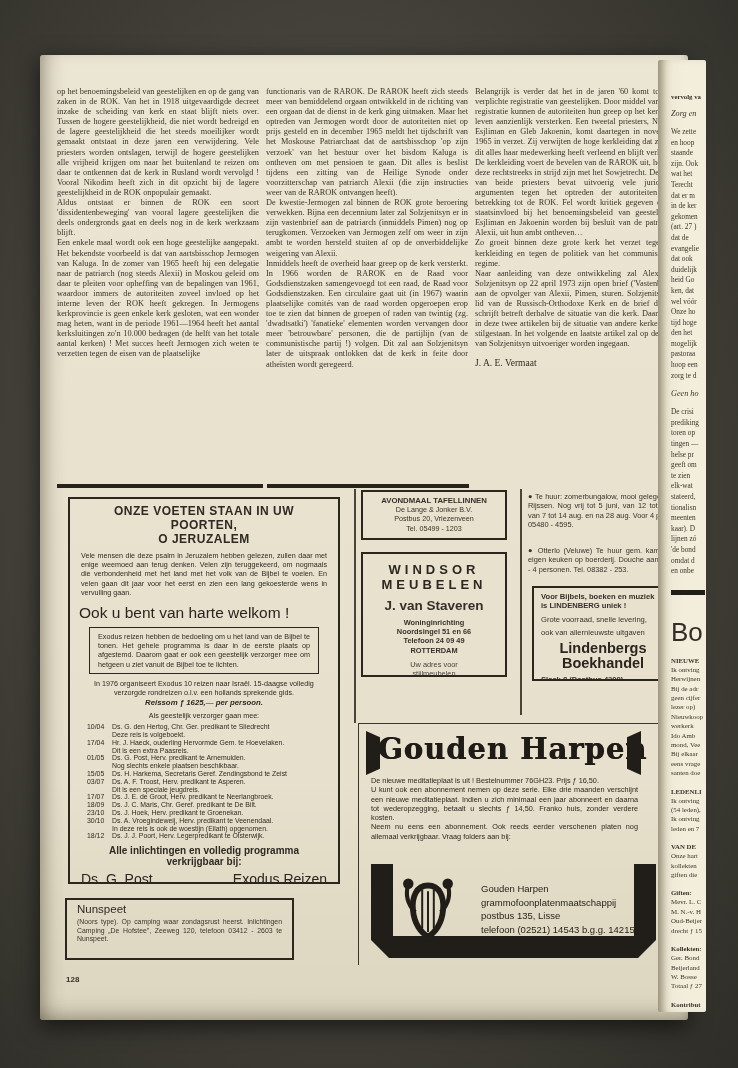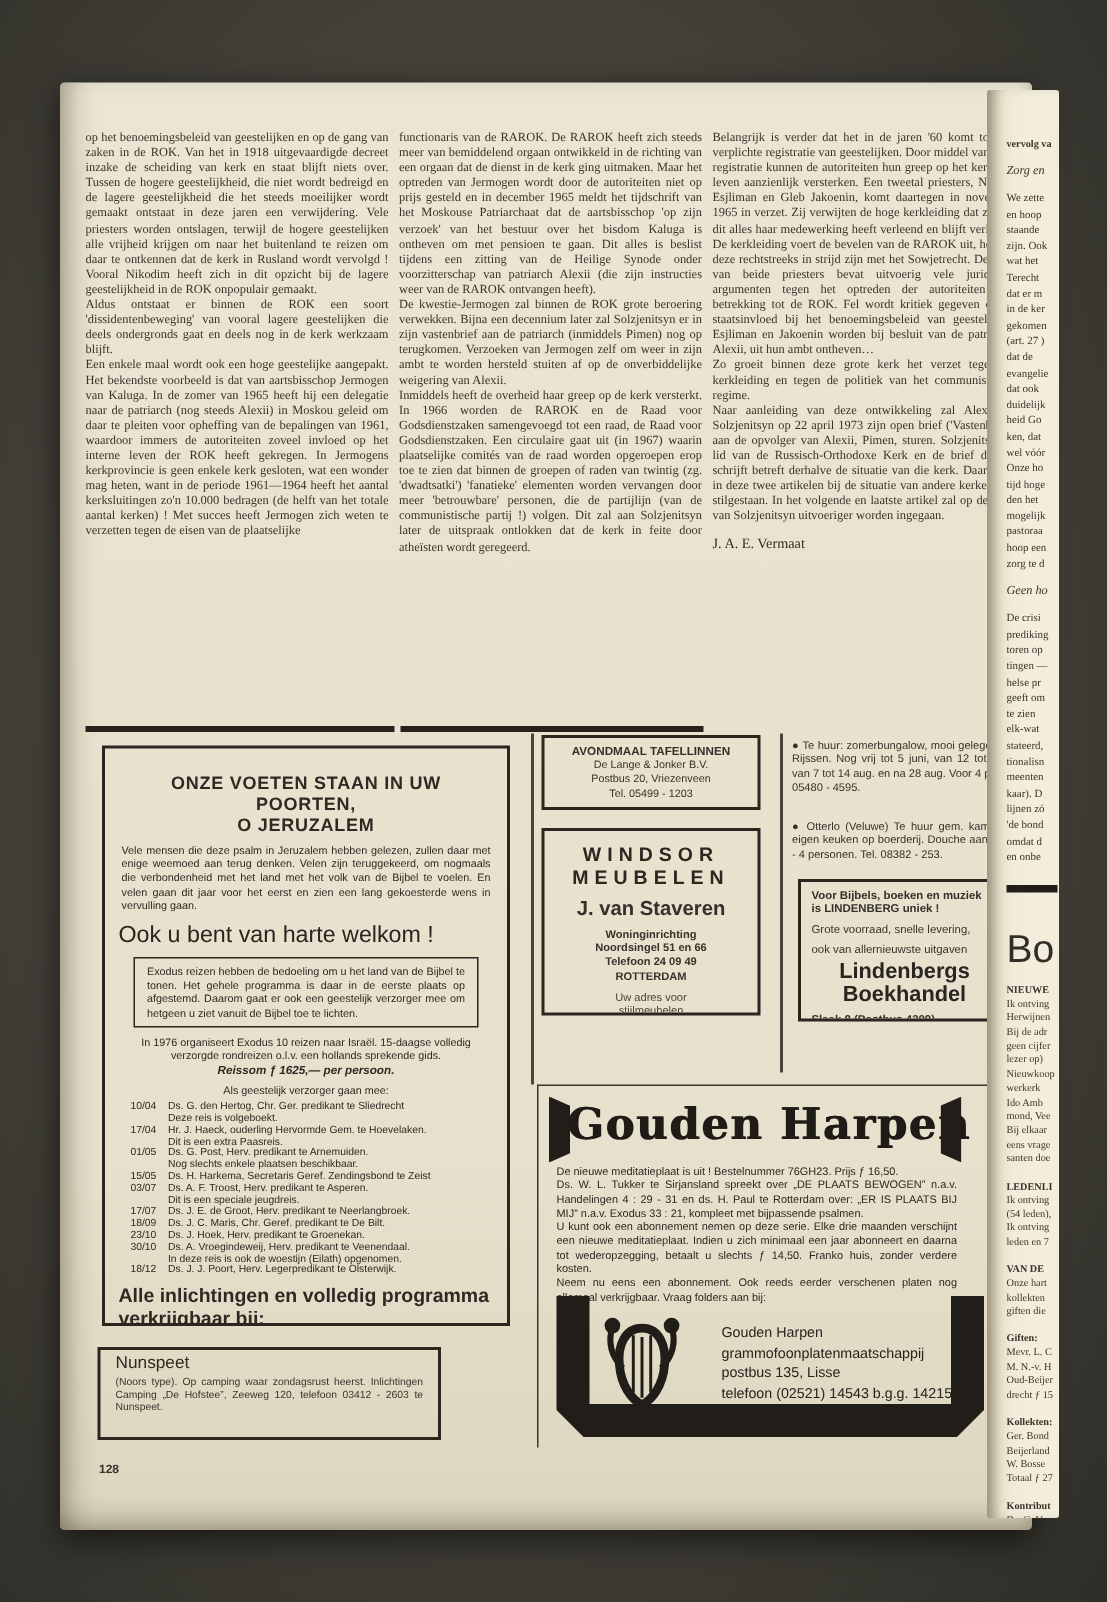--- a/index.html
+++ b/index.html
@@ -26,7 +26,7 @@
   .sans{font-family:"Liberation Sans","DejaVu Sans",sans-serif;}
   
   .exodus{position:absolute;left:28px;top:442px;width:272px;height:387px;border:2px solid #2b2620;
-          overflow:hidden;color:#2e2923;padding:16px 9px;box-sizing:border-box;}
+          overflow:hidden;color:#2e2923;padding:5px 9px;box-sizing:border-box;}
   .ex-title{font-size:12px;font-weight:bold;line-height:14px;letter-spacing:.5px;text-align:center;}
   .ex-intro{font-size:7.2px;line-height:9.2px;text-align:justify;margin:5px 2px 0;}
   .ex-welcome{font-size:15.5px;line-height:18px;margin:7px 0 5px;color:#2a2520;}

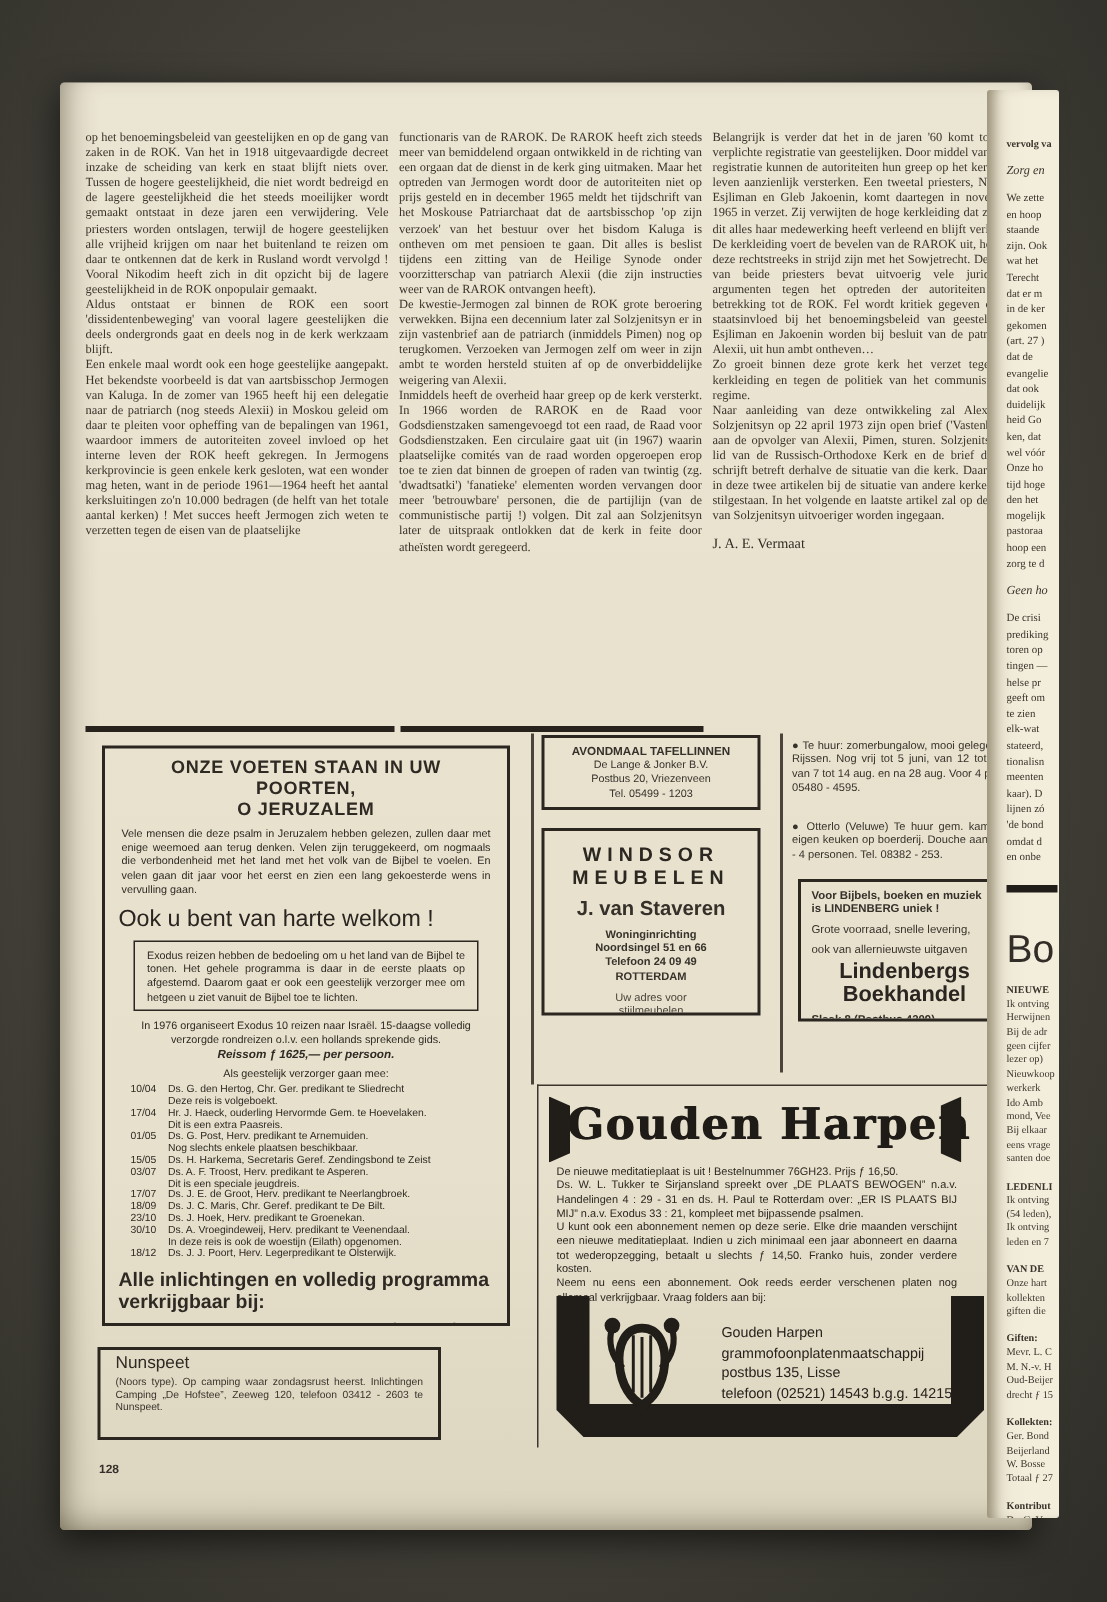--- a/index.html
+++ b/index.html
@@ -262,7 +262,6 @@
       <div class="gh-title">Gouden Harpen</div>
       <div class="gh-body sans">
         <p>De nieuwe meditatieplaat is uit ! Bestelnummer 76GH23. Prijs ƒ 16,50.</p>
-        <p>Ds. W. L. Tukker te Sirjansland spreekt over „DE PLAATS BEWOGEN” n.a.v. Handelingen 4 : 29 - 31 en ds. H. Paul te Rotterdam over: „ER IS PLAATS BIJ MIJ” n.a.v. Exodus 33 : 21, kompleet met bijpassende psalmen.</p>
         <p>U kunt ook een abonnement nemen op deze serie. Elke drie maanden verschijnt een nieuwe meditatieplaat. Indien u zich minimaal een jaar abonneert en daarna tot wederopzegging, betaalt u slechts ƒ 14,50. Franko huis, zonder verdere kosten.</p>
         <p>Neem nu eens een abonnement. Ook reeds eerder verschenen platen nog allemaal verkrijgbaar. Vraag folders aan bij:</p>
       </div>

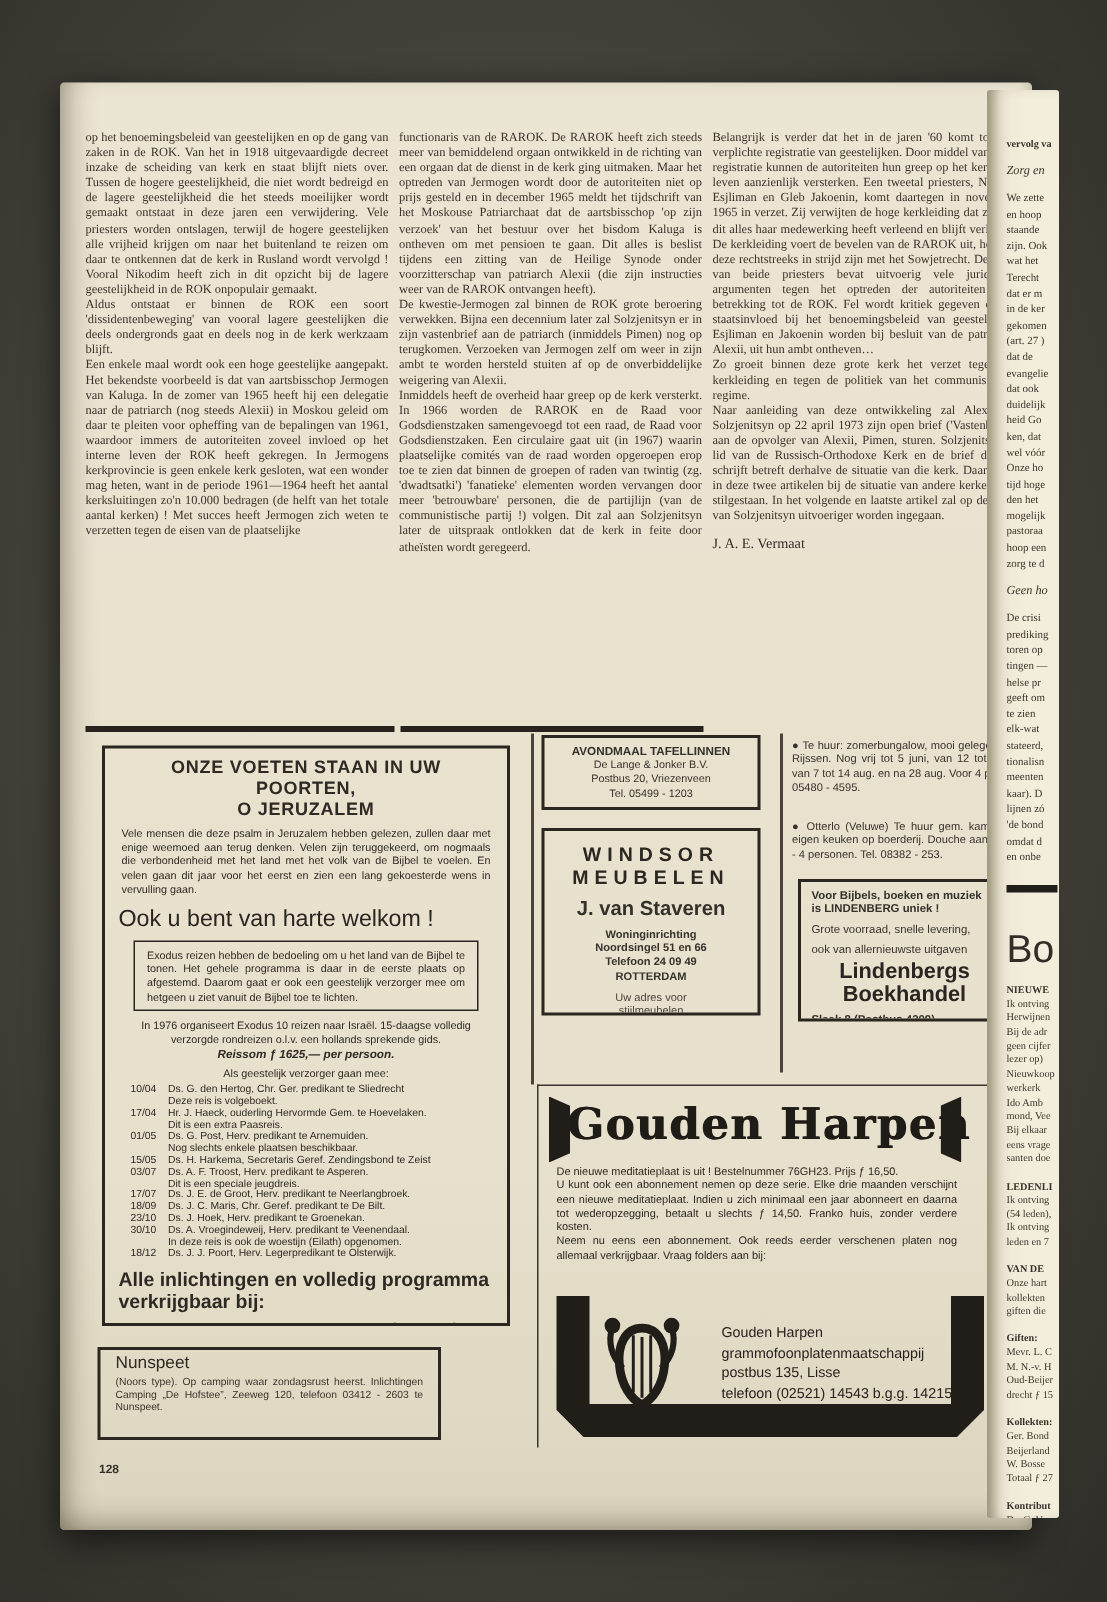--- a/index.html
+++ b/index.html
@@ -37,7 +37,7 @@
   .schedule{margin:3px 2px 0 8px;font-size:6.9px;line-height:7.8px;}
   .srow{display:grid;grid-template-columns:25px 1fr;}
   .snote{grid-column:2;}
-  .ex-foot{font-size:13px;text-align:left;margin-top:5px;font-weight:bold;}
+  .ex-foot{font-size:10px;text-align:center;margin-top:5px;font-weight:bold;}
   .ex-contacts{display:flex;justify-content:space-between;margin-top:4px;padding:0 2px;}
   .ex-cname{font-size:14px;line-height:16px;color:#2a2520;}
   .ex-cline{font-size:7.4px;line-height:9.4px;}

